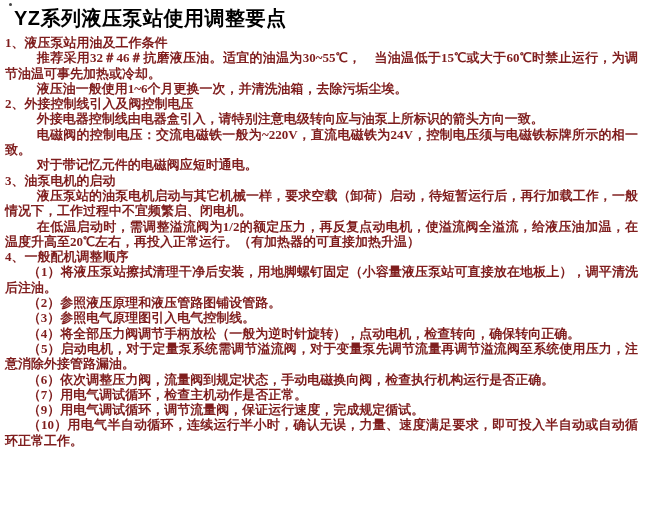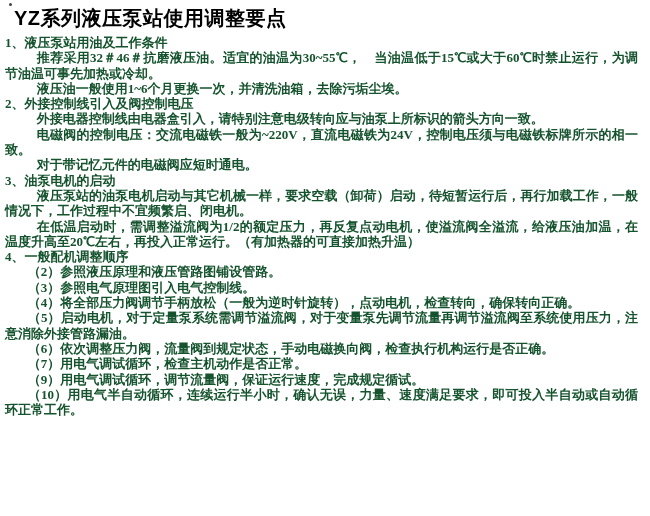--- a/index.html
+++ b/index.html
@@ -39,7 +39,7 @@
     line-height: 15.3px;
     font-weight: bold;
     text-align: justify;
-    color: #14532d;
+    color: #7f1d1d;
   }
   .doc-body p.section { text-indent: 0; }
   .doc-body p.para    { text-indent: 2.45em; font-family: Liberation Serif, serif; }

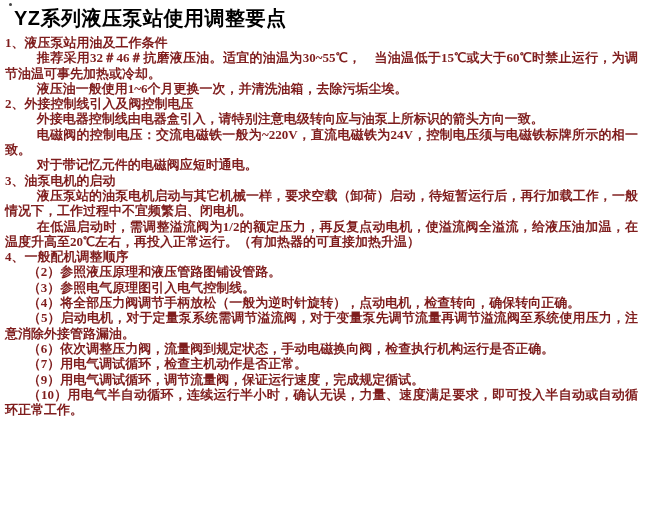--- a/index.html
+++ b/index.html
@@ -63,6 +63,7 @@
       <p class="para">液压泵站的油泵电机启动与其它机械一样，要求空载（卸荷）启动，待短暂运行后，再行加载工作，一般情况下，工作过程中不宜频繁启、闭电机。</p>
       <p class="para">在低温启动时，需调整溢流阀为1/2的额定压力，再反复点动电机，使溢流阀全溢流，给液压油加温，在温度升高至20℃左右，再投入正常运行。（有加热器的可直接加热升温）</p>
       <p class="section">4、一般配机调整顺序</p>
+      <p class="item">（1）将液压泵站擦拭清理干净后安装，用地脚螺钉固定（小容量液压泵站可直接放在地板上），调平清洗后注油。</p>
       <p class="item">（2）参照液压原理和液压管路图铺设管路。</p>
       <p class="item">（3）参照电气原理图引入电气控制线。</p>
       <p class="item">（4）将全部压力阀调节手柄放松（一般为逆时针旋转），点动电机，检查转向，确保转向正确。</p>

